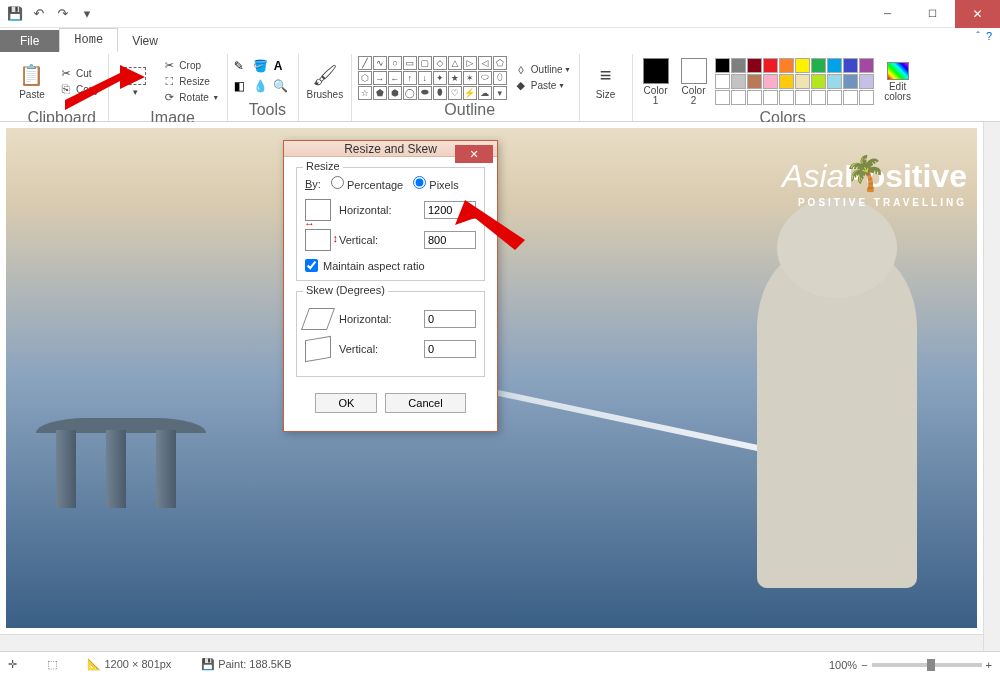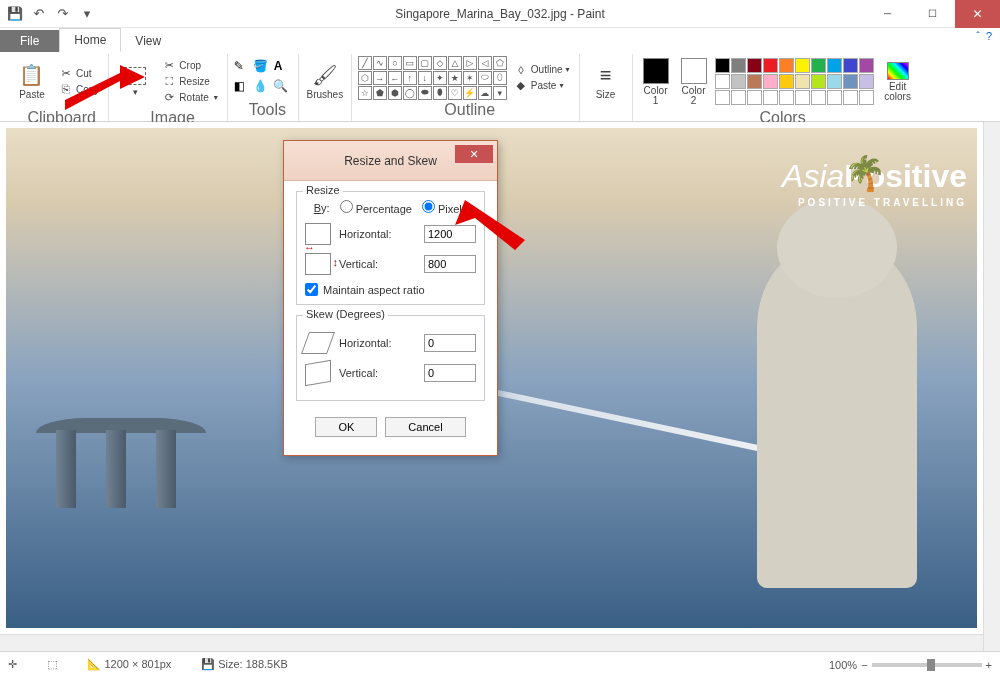--- a/index.html
+++ b/index.html
@@ -98,7 +98,6 @@
     <div class="qat-btn">↷</div>
     <div class="qat-btn">▾</div>
   </div>
-  <div class="ttl">Singapore_Marina_Bay_032.jpg - Paint</div>
   <div class="winbtns">
     <div class="winbtn">─</div>
     <div class="winbtn">☐</div>

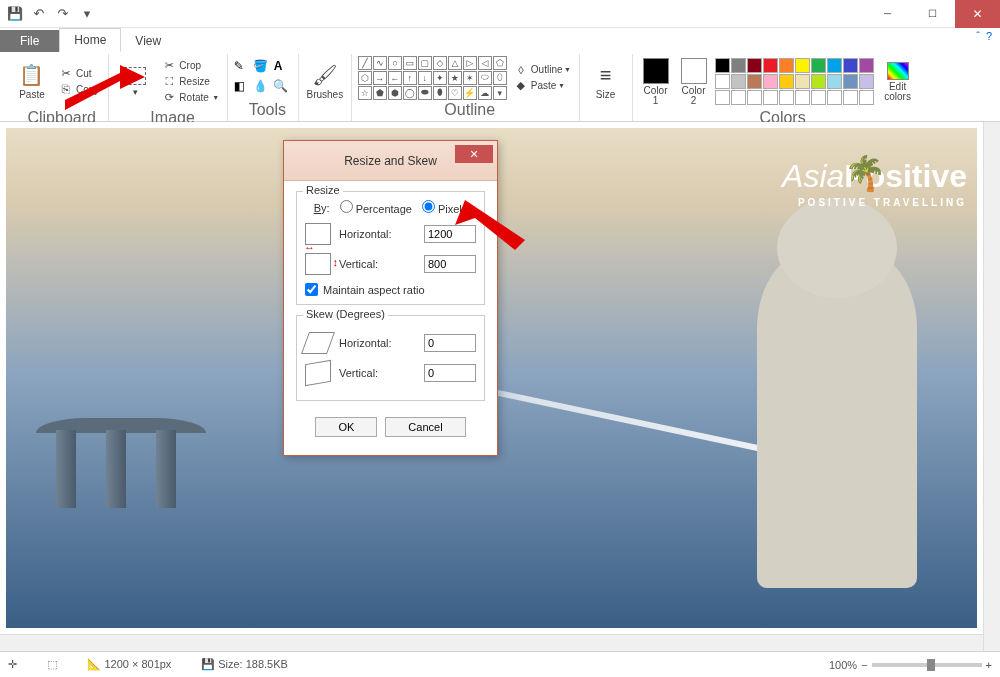--- a/index.html
+++ b/index.html
@@ -18,7 +18,7 @@
 .menutabs { height: 24px; background: #fff; display: flex; align-items: flex-end; position: relative; padding-left: 0; }
 .filetab { background: #737373; color: #fff; font-size: 12px; padding: 4px 20px; }
 .tab { font-size: 12px; padding: 4px 14px; color: #444; }
-.tab.active { border: 1px solid #d4d4d4; border-bottom: 1px solid #fff; background: #fff; }
+.tab.active { border: 1px solid #d4d4d4; border-bottom: 1px solid #fff; background: #fff; font-family: Liberation Mono, monospace; }
 .helpbtns { position: absolute; right: 8px; top: 2px; display: flex; gap: 6px; font-size: 11px; color: #0066cc; }
 
 

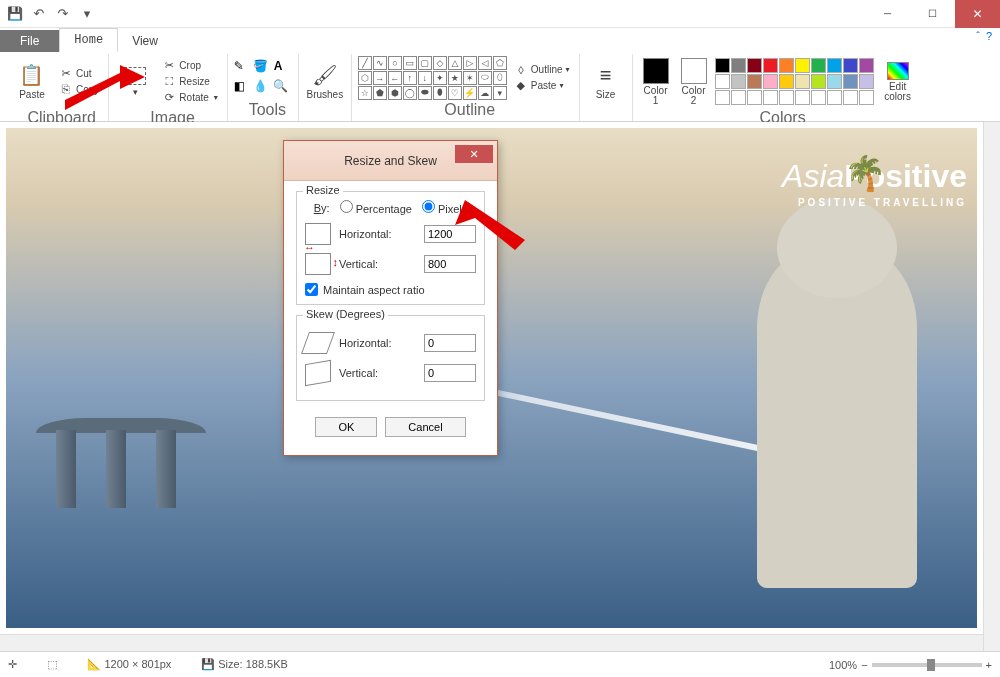--- a/index.html
+++ b/index.html
@@ -62,7 +62,7 @@
 
 
 .dialog { position: absolute; left: 283px; top: 140px; width: 215px; background: #fff; border: 1px solid #c06040; box-shadow: 2px 2px 8px rgba(0,0,0,0.25); z-index: 40; }
-.dlg-title { background: linear-gradient(#f5dfd4, #efd2c2); height: 40px; display: flex; align-items: center; padding: 0 8px; font-size: 12px; color: #333; position: relative; border-bottom: 1px solid #d8b8a4; justify-content: center; }
+.dlg-title { background: linear-gradient(#f5dfd4, #efd2c2); height: 16px; display: flex; align-items: center; padding: 0 8px; font-size: 12px; color: #333; position: relative; border-bottom: 1px solid #d8b8a4; justify-content: center; }
 .dlg-close { position: absolute; right: 4px; top: 4px; width: 38px; height: 18px; background: #c75050; color: #fff; font-size: 11px; display: flex; align-items: center; justify-content: center; }
 .dlg-body { padding: 10px 12px 8px 12px; font-size: 11px; color: #333; }
 .fieldset { border: 1px solid #ccc; padding: 8px; margin-bottom: 10px; position: relative; }

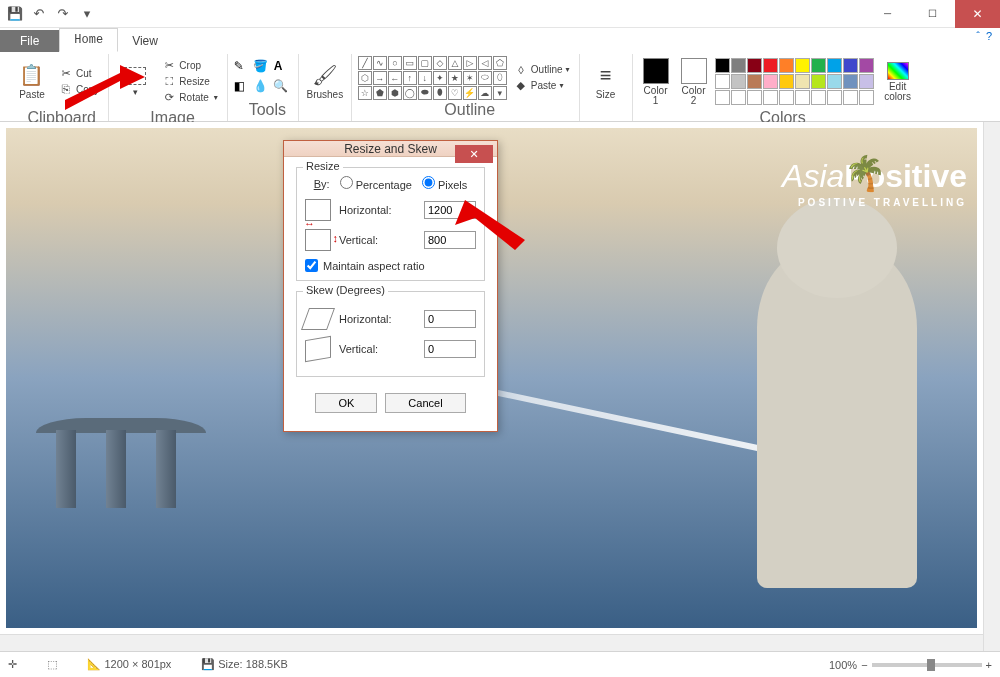--- a/index.html
+++ b/index.html
@@ -67,7 +67,7 @@
 .dlg-body { padding: 10px 12px 8px 12px; font-size: 11px; color: #333; }
 .fieldset { border: 1px solid #ccc; padding: 8px; margin-bottom: 10px; position: relative; }
 .legend { position: absolute; top: -8px; left: 6px; background: #fff; padding: 0 3px; font-size: 11px; }
-.byrow { display: flex; align-items: center; gap: 10px; margin-bottom: 6px; justify-content: center; }
+.byrow { display: flex; align-items: center; gap: 10px; margin-bottom: 6px; }
 .byrow .u { text-decoration: underline; }
 .inputrow { display: flex; align-items: center; gap: 8px; margin: 8px 0; }
 .inputrow .pic { width: 26px; height: 22px; border: 1px solid #888; position: relative; background: #fff; }

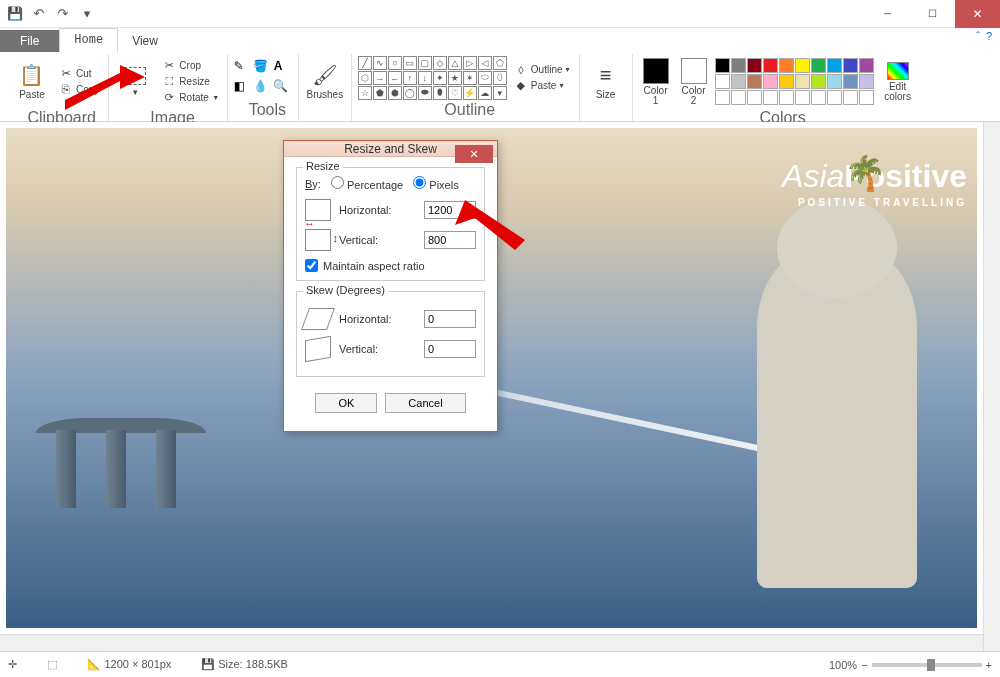--- a/index.html
+++ b/index.html
@@ -388,7 +388,7 @@
   <span>✛</span>
   <span>⬚</span>
   <span>📐 <span>1200 × 801px</span></span>
-  <span>💾 <span>Size: 188.5KB</span></span>
+  <span>💾 <span>Paint: 188.5KB</span></span>
   <span class="sep"></span>
   <div class="zoom">
     <span>100%</span>

